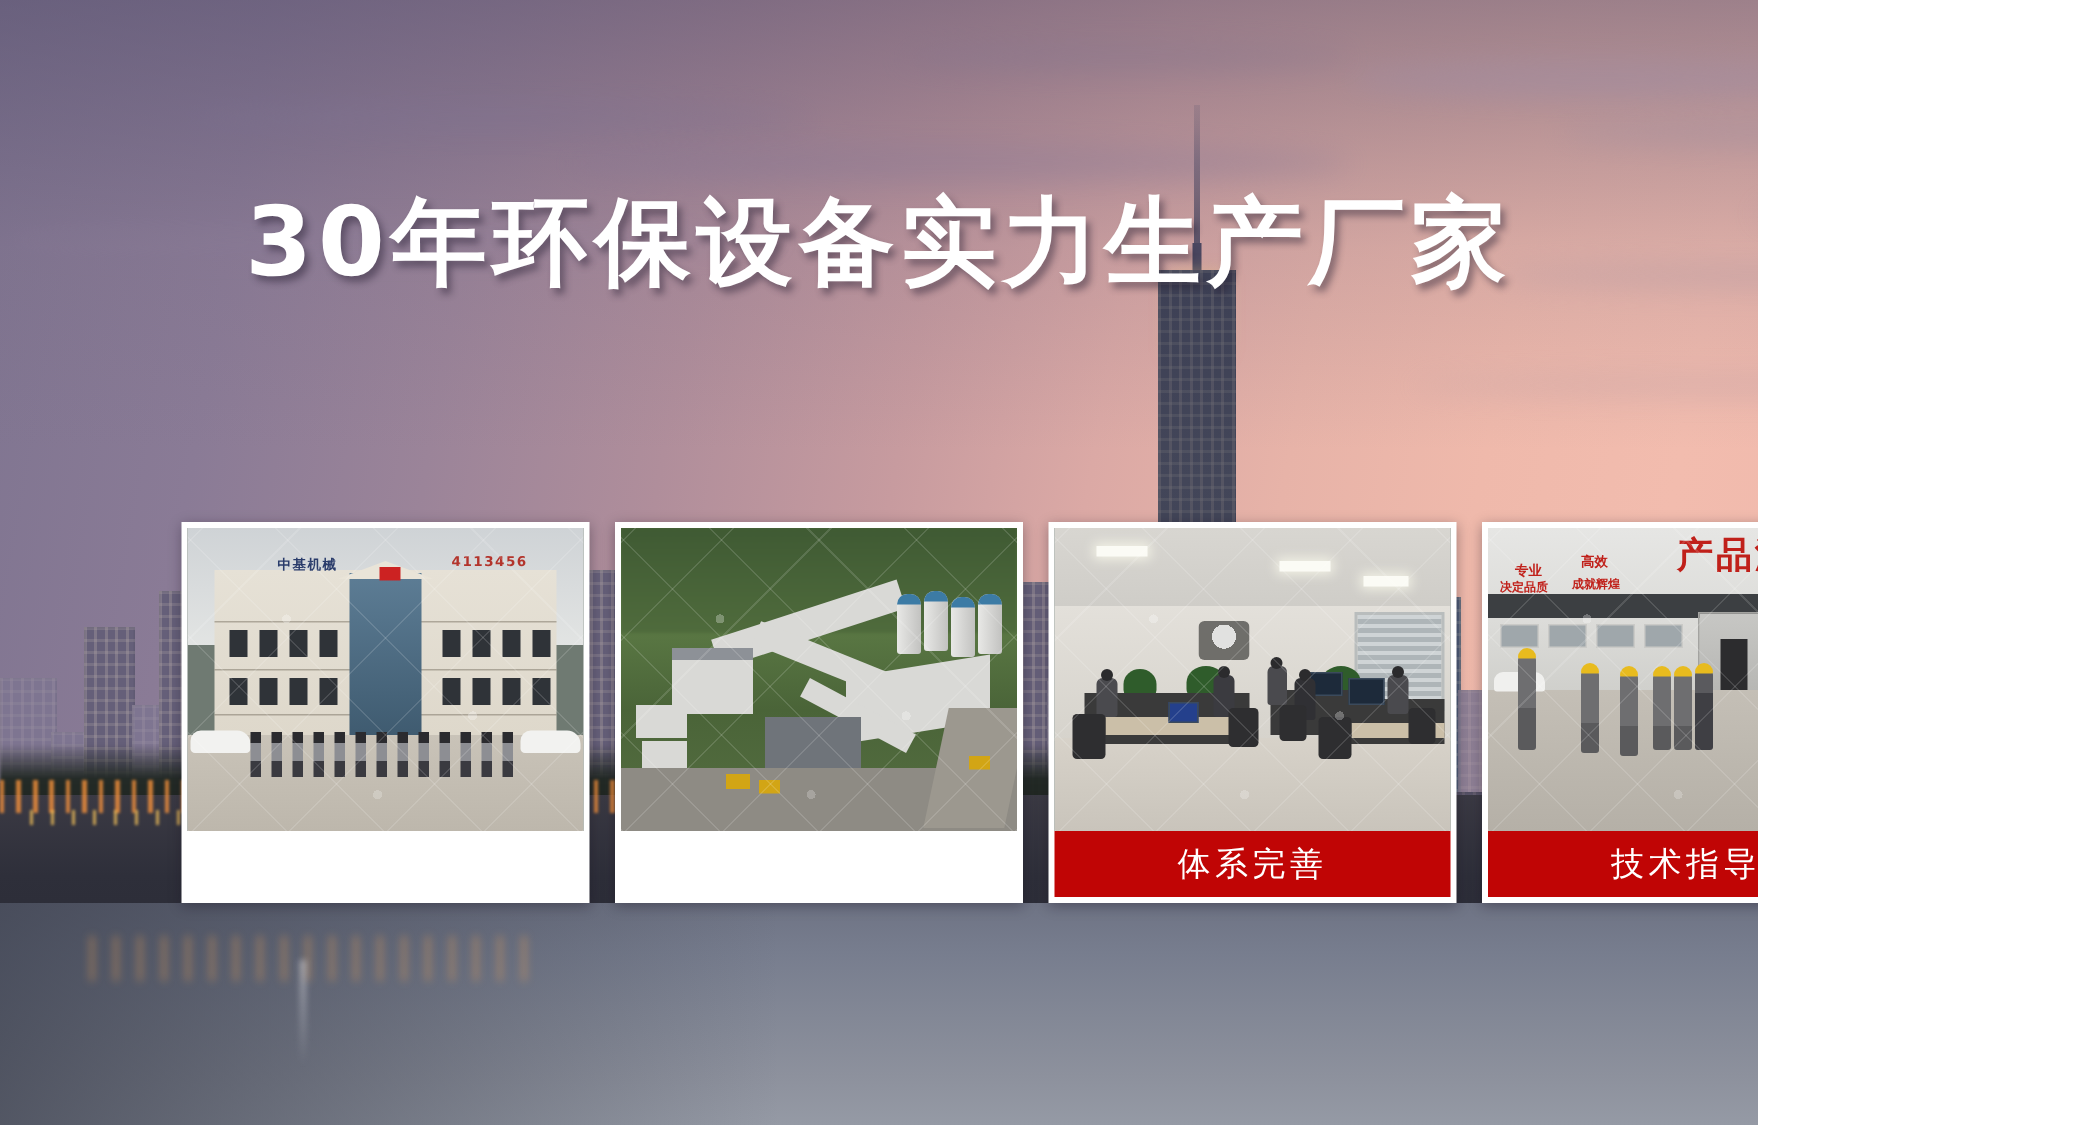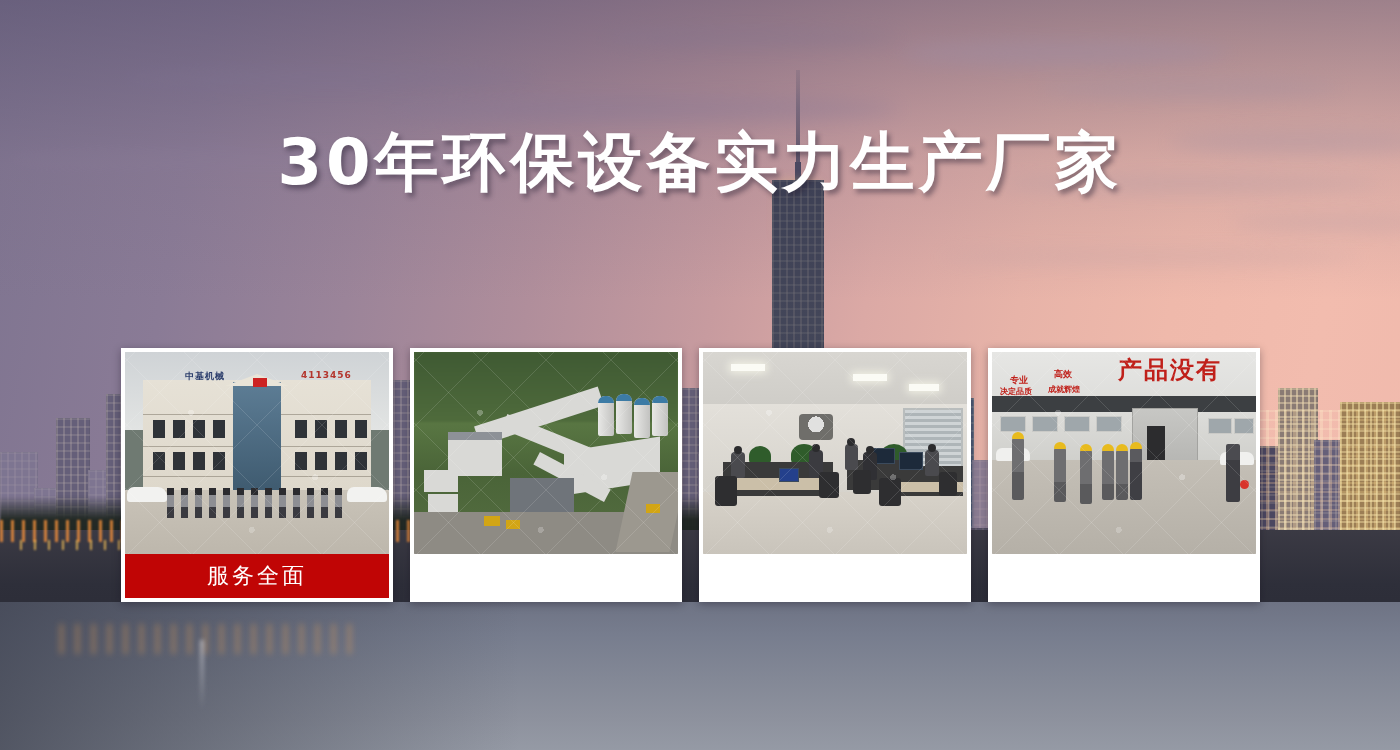--- a/index.html
+++ b/index.html
@@ -12,7 +12,7 @@
 
   #banner {
     position: relative;
-    width: 1400px; height: 750px;
+    width: 1172px; height: 750px;
     overflow: hidden;
     background: #6f6482;
   }

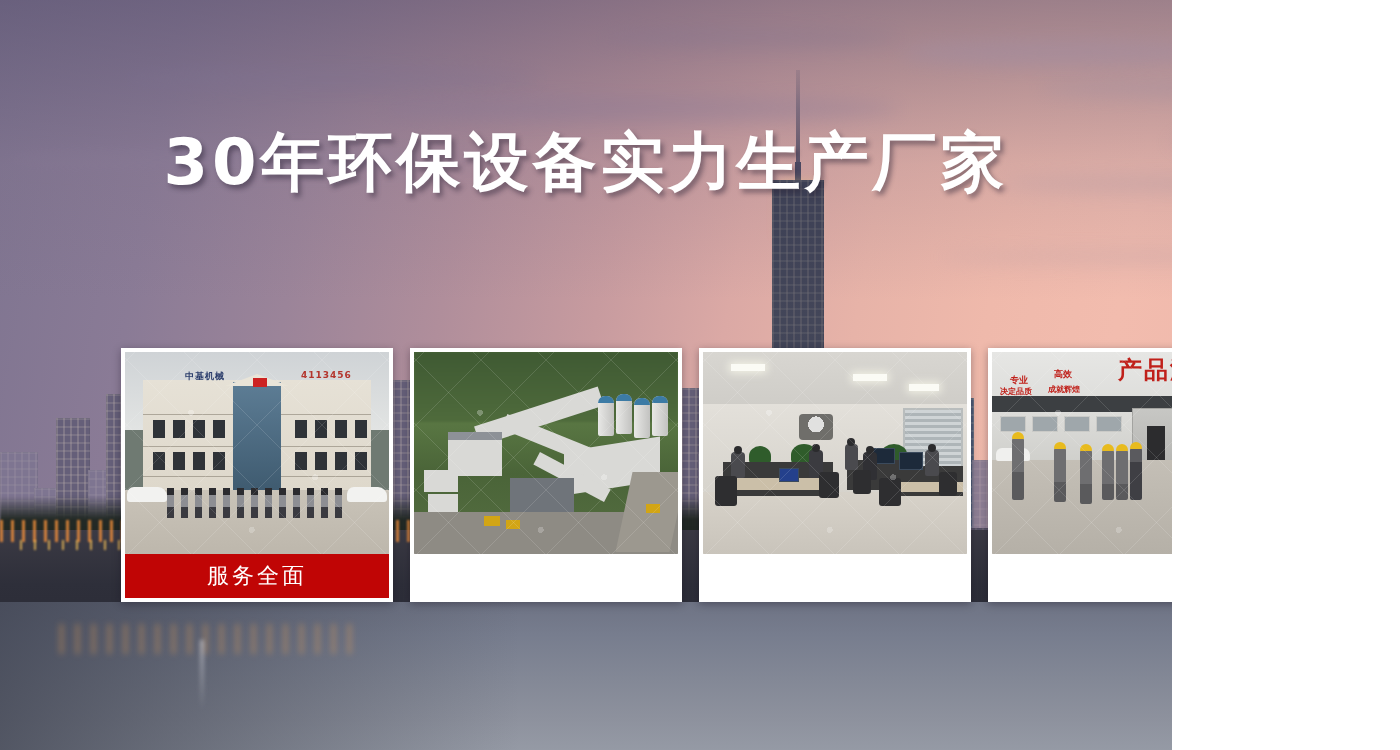--- a/index.html
+++ b/index.html
@@ -546,7 +546,6 @@
         <div class="p1-person" style="left:210px;"></div>
         <div class="wm"></div>
       </div>
-      <div class="card-caption">服务全面</div>
     </div>
 
     <div class="card">

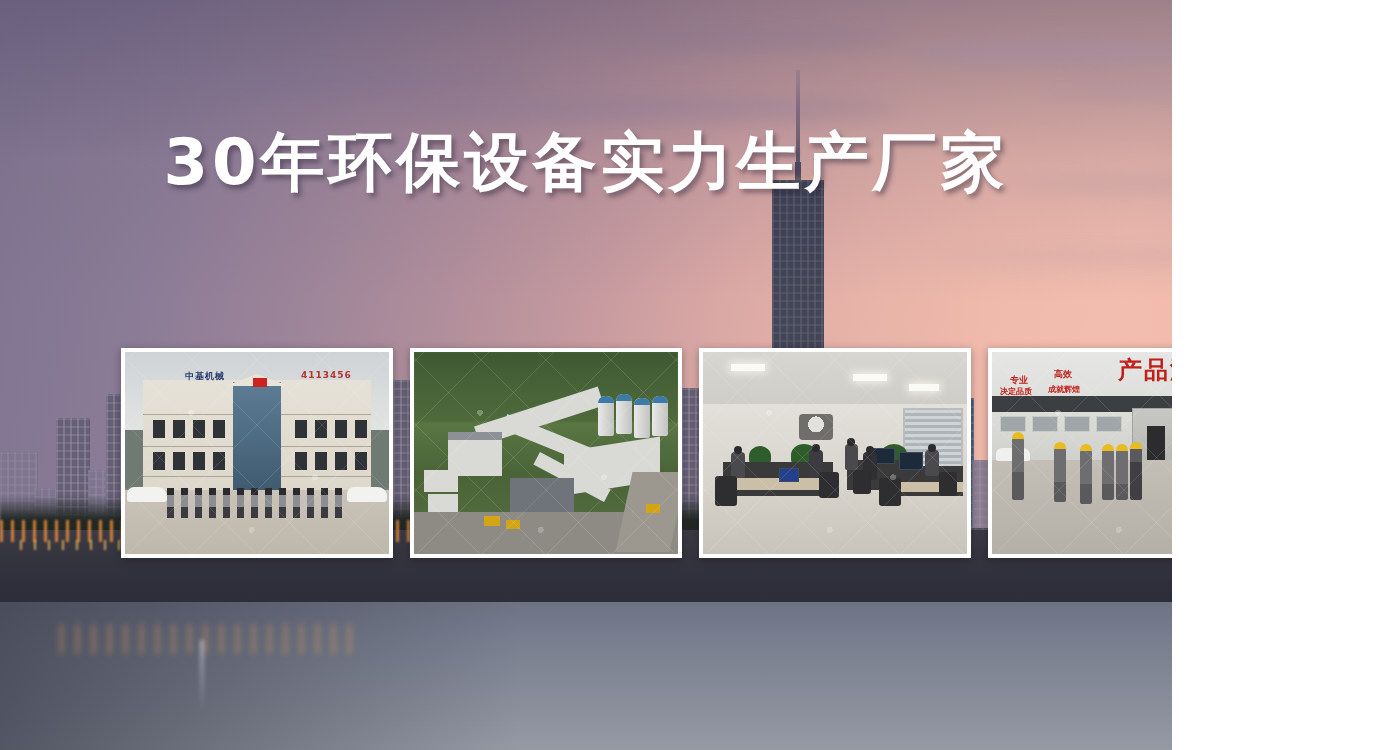--- a/index.html
+++ b/index.html
@@ -616,6 +616,7 @@
         <div class="p3-chair" style="left:236px; top:120px; width:18px; height:24px;"></div>
         <div class="wm"></div>
       </div>
+      <div class="card-caption">体系完善</div>
     </div>
 
     <div class="card">

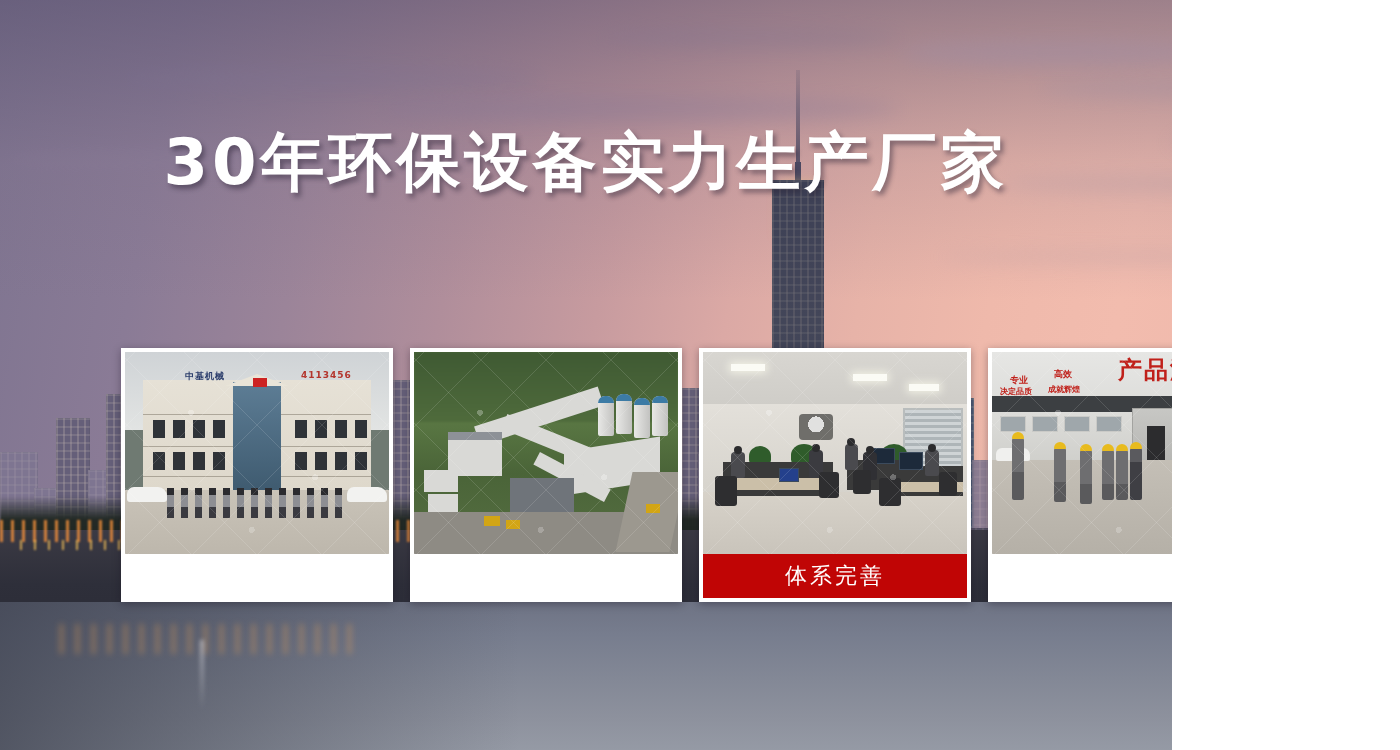--- a/index.html
+++ b/index.html
@@ -655,6 +655,7 @@
         <div class="p4-ball" style="left:248px; top:128px;"></div>
         <div class="wm"></div>
       </div>
+      <div class="card-caption">技术指导</div>
     </div>
 
   </div>

